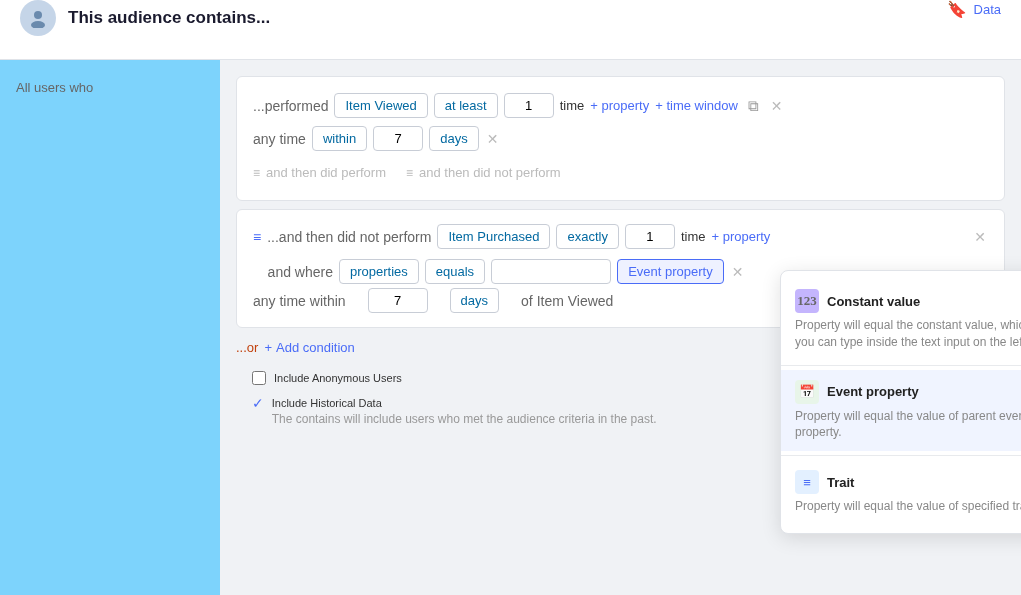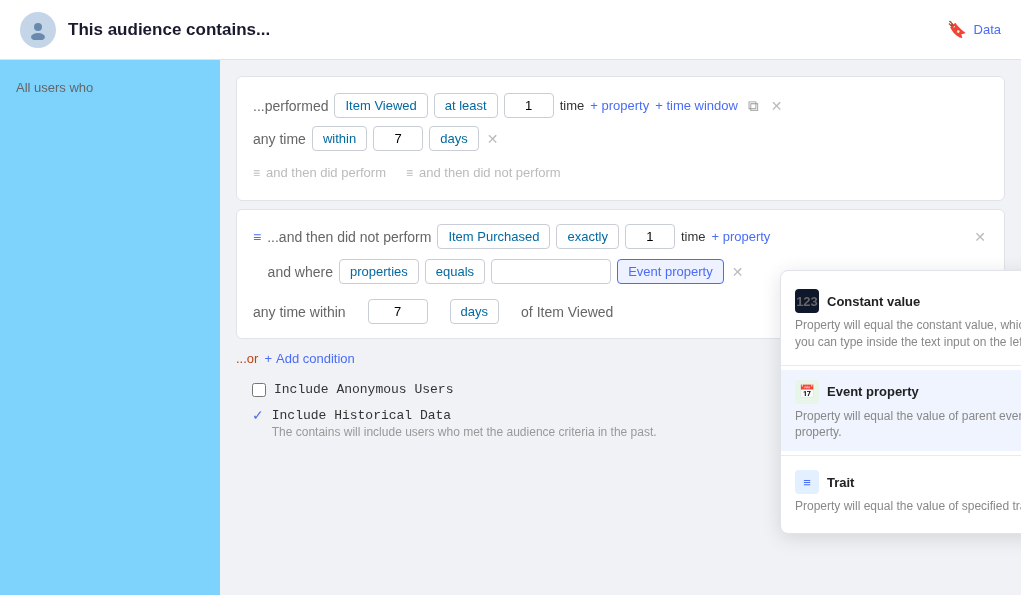--- a/index.html
+++ b/index.html
@@ -17,7 +17,7 @@
       border-bottom: 1px solid #e0e3e8;
       height: 60px;
       display: flex;
-      align-items: center;
+      align-items: flex-start;
       justify-content: space-between;
       padding: 0 20px;
     }

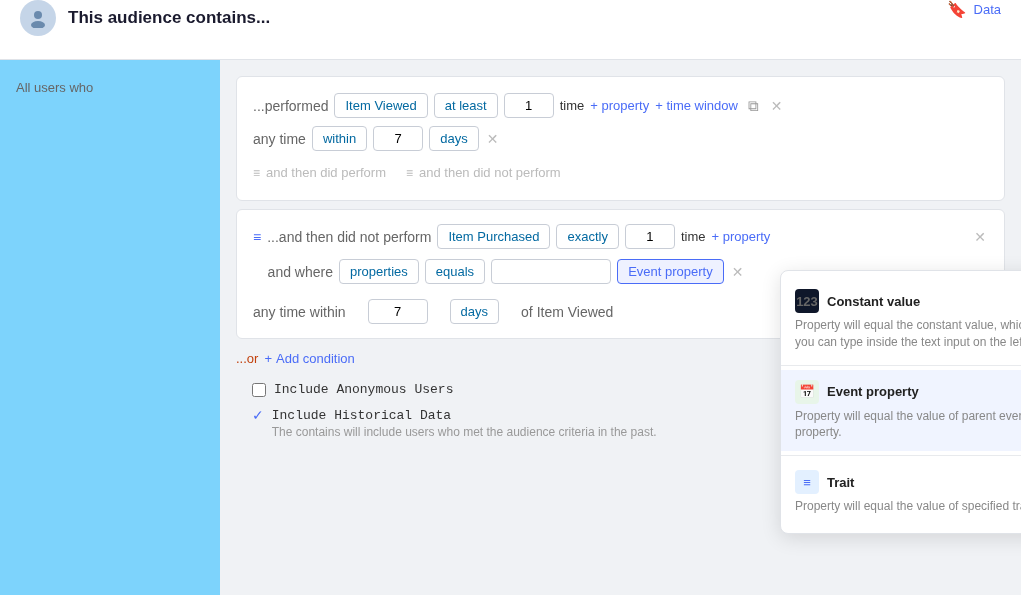--- a/index.html
+++ b/index.html
@@ -167,7 +167,7 @@
       display: flex;
       align-items: center;
       gap: 6px;
-      margin-bottom: 15px;
+      margin-bottom: 4px;
     }
     .any-time-row {
       display: flex;

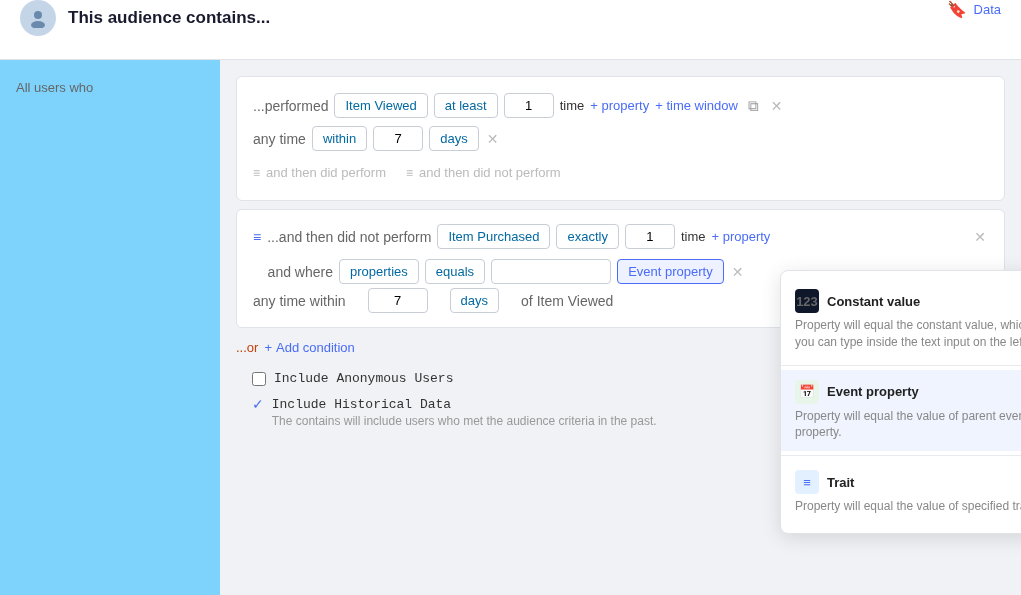--- a/index.html
+++ b/index.html
@@ -240,7 +240,7 @@
       justify-content: center;
       font-size: 13px;
     }
-    .icon-gray { background: #0f172a; color: #666; }
+    .icon-gray { background: #c4b5fd; color: #666; font-family: Liberation Serif, serif; }
     .icon-green { background: #e8f5e9; color: #4caf50; }
     .icon-blue { background: #e3f0ff; color: #4a6cf7; }
     .bottom-section {

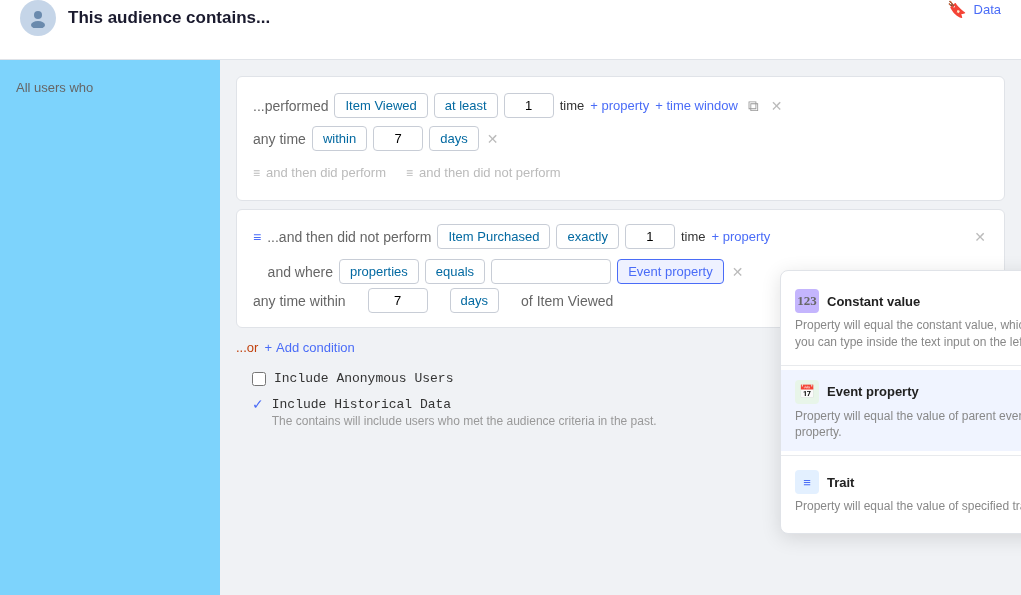--- a/index.html
+++ b/index.html
@@ -260,9 +260,8 @@
       cursor: pointer;
     }
     .check-text {
-      font-size: 13px;
+      font-size: 11px;
       color: #333;
-      font-family: Liberation Mono, monospace;
     }
     .history-row {
       display: flex;

